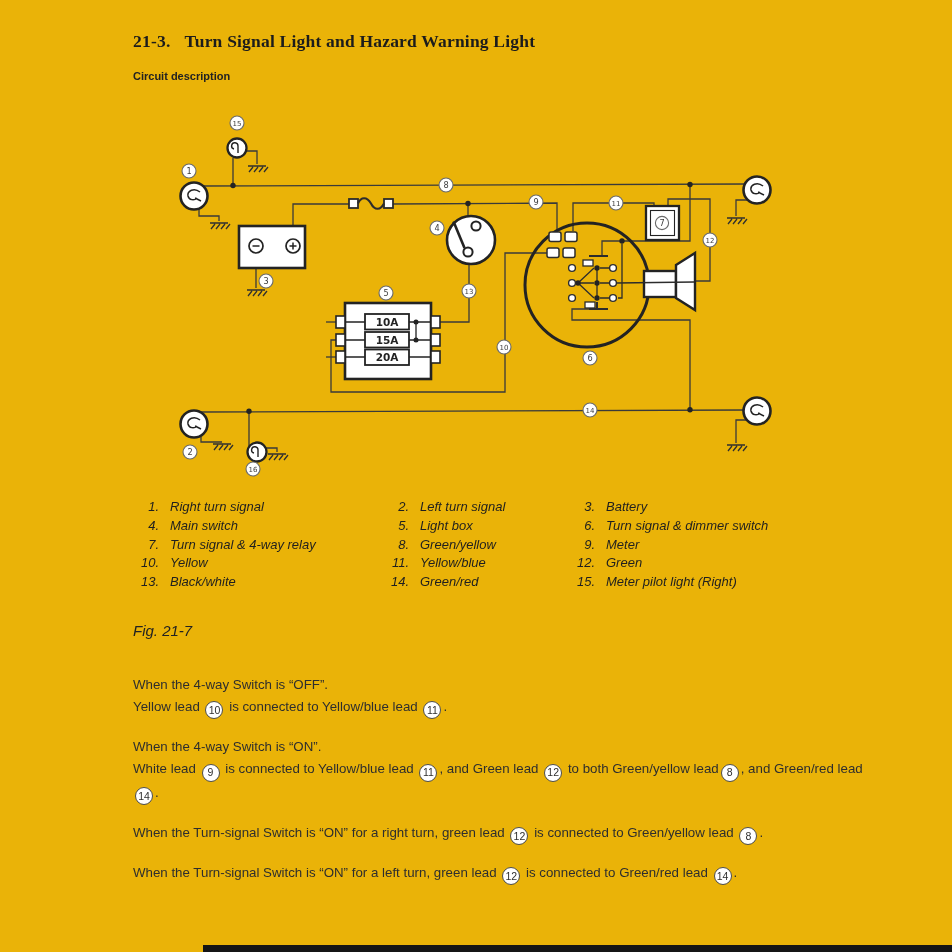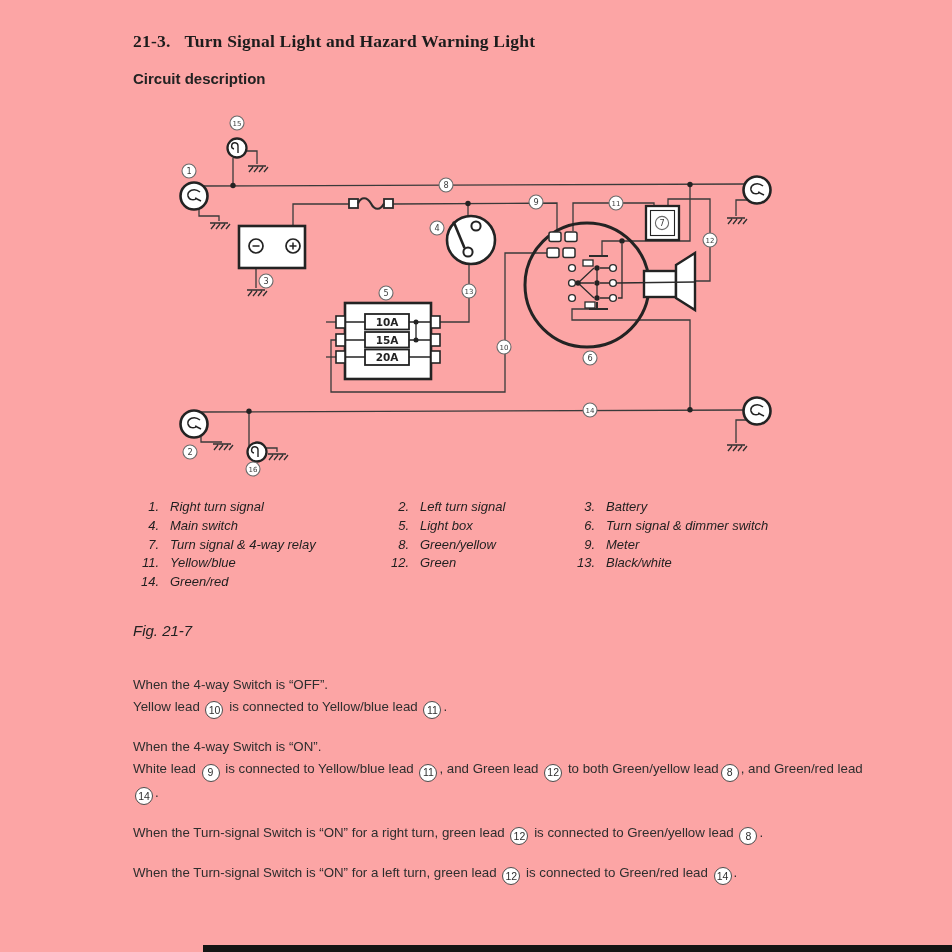--- a/index.html
+++ b/index.html
@@ -3,7 +3,7 @@
 <meta charset="utf-8">
 <style>
   html,body{margin:0;padding:0;background:#e8e8e8;}
-  .page{position:relative;width:952px;height:952px;background:#fca5a5;overflow:hidden;
+  .page{position:relative;width:952px;height:952px;background:#eab308;overflow:hidden;
         font-family:"Liberation Sans",sans-serif;color:#2d2d2d;}
   .title{position:absolute;left:133px;top:31px;font-family:"Liberation Serif",serif;
          font-weight:700;font-size:17.5px;color:#1c1c1c;letter-spacing:.2px;}

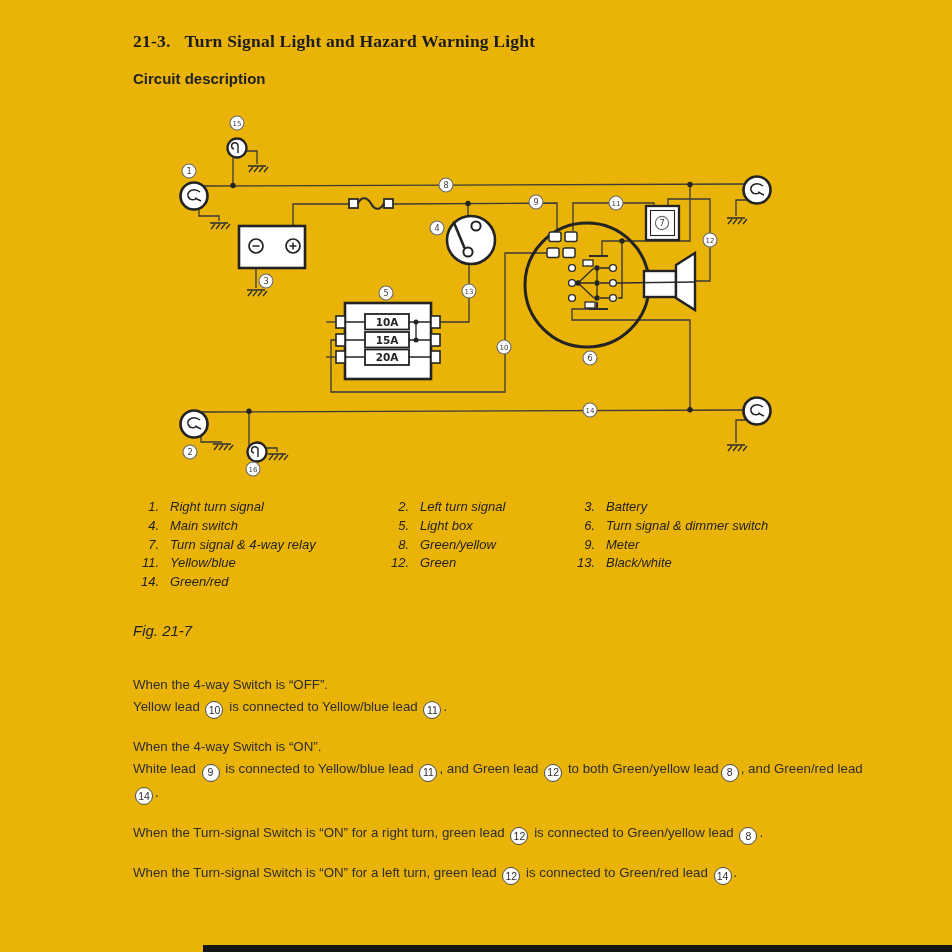--- a/index.html
+++ b/index.html
@@ -8,7 +8,7 @@
   .title{position:absolute;left:133px;top:31px;font-family:"Liberation Serif",serif;
          font-weight:700;font-size:17.5px;color:#1c1c1c;letter-spacing:.2px;}
   .title .sec{margin-right:14px;}
-  .subtitle{position:absolute;left:133px;top:70px;font-weight:700;font-size:15px;color:#222;}
+  .subtitle{position:absolute;left:133px;top:70px;font-weight:700;font-size:11px;color:#222;}
   svg text{font-family:"DejaVu Sans",sans-serif;}
   .legend{position:absolute;left:133px;top:499px;width:700px;display:grid;
           grid-template-columns:250px 186px auto;font-size:13px;font-style:italic;color:#1f1f1f;}

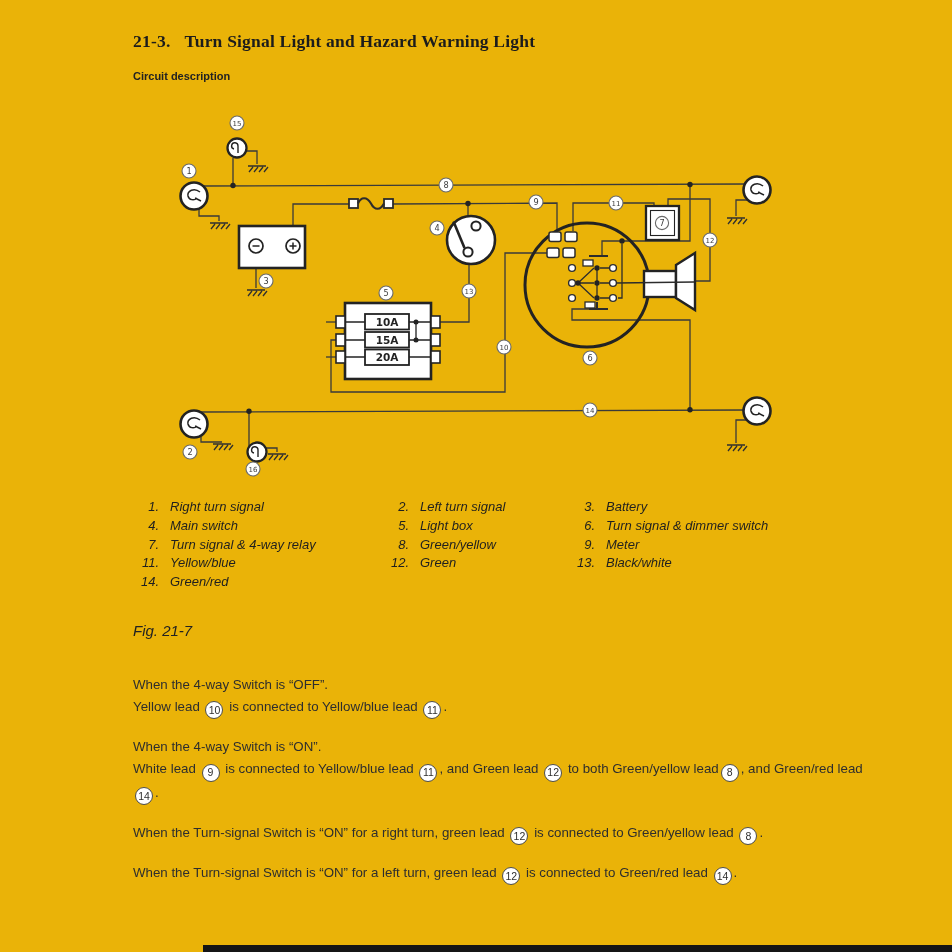--- a/index.html
+++ b/index.html
@@ -276,6 +276,10 @@
         <span>Meter</span>
       </div>
     <div class="leg-item">
+        <span class="leg-num">10.</span>
+        <span>Yellow</span>
+      </div>
+    <div class="leg-item">
         <span class="leg-num">11.</span>
         <span>Yellow/blue</span>
       </div>

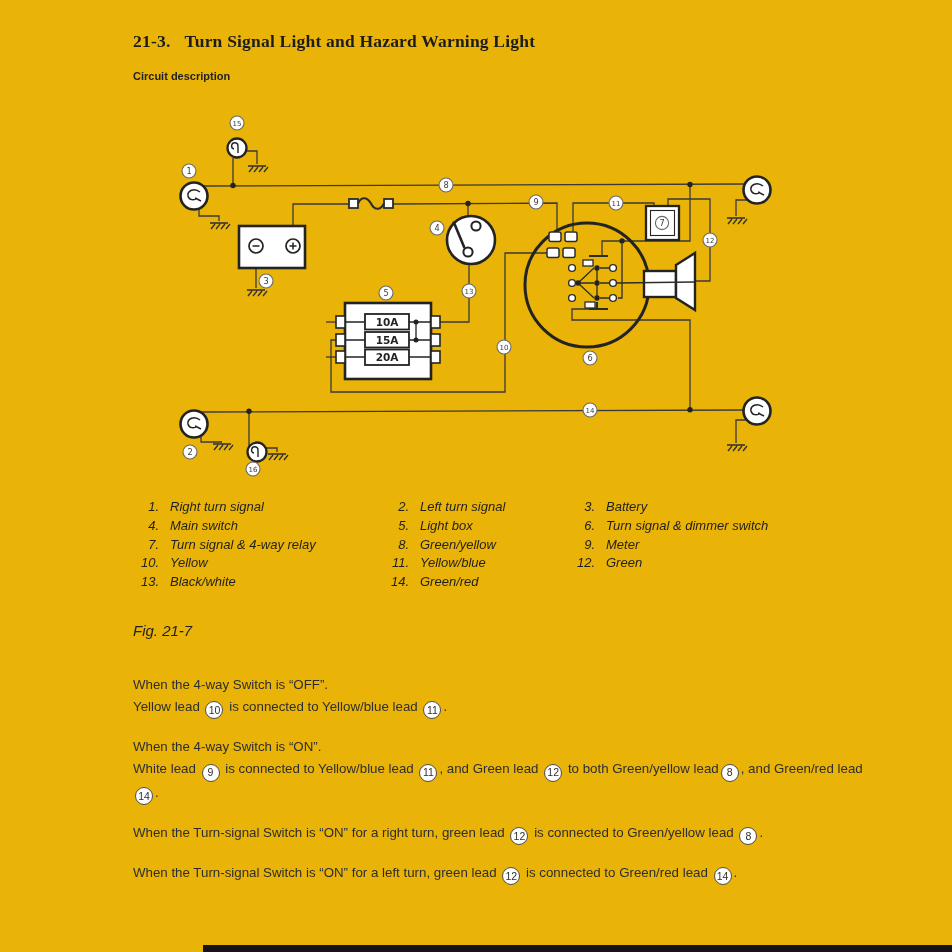--- a/index.html
+++ b/index.html
@@ -295,6 +295,10 @@
         <span class="leg-num">14.</span>
         <span>Green/red</span>
       </div>
+    <div class="leg-item">
+        <span class="leg-num">15.</span>
+        <span>Meter pilot light (Right)</span>
+      </div>
   </div>
 
   <div class="figcap">Fig. 21-7</div>

